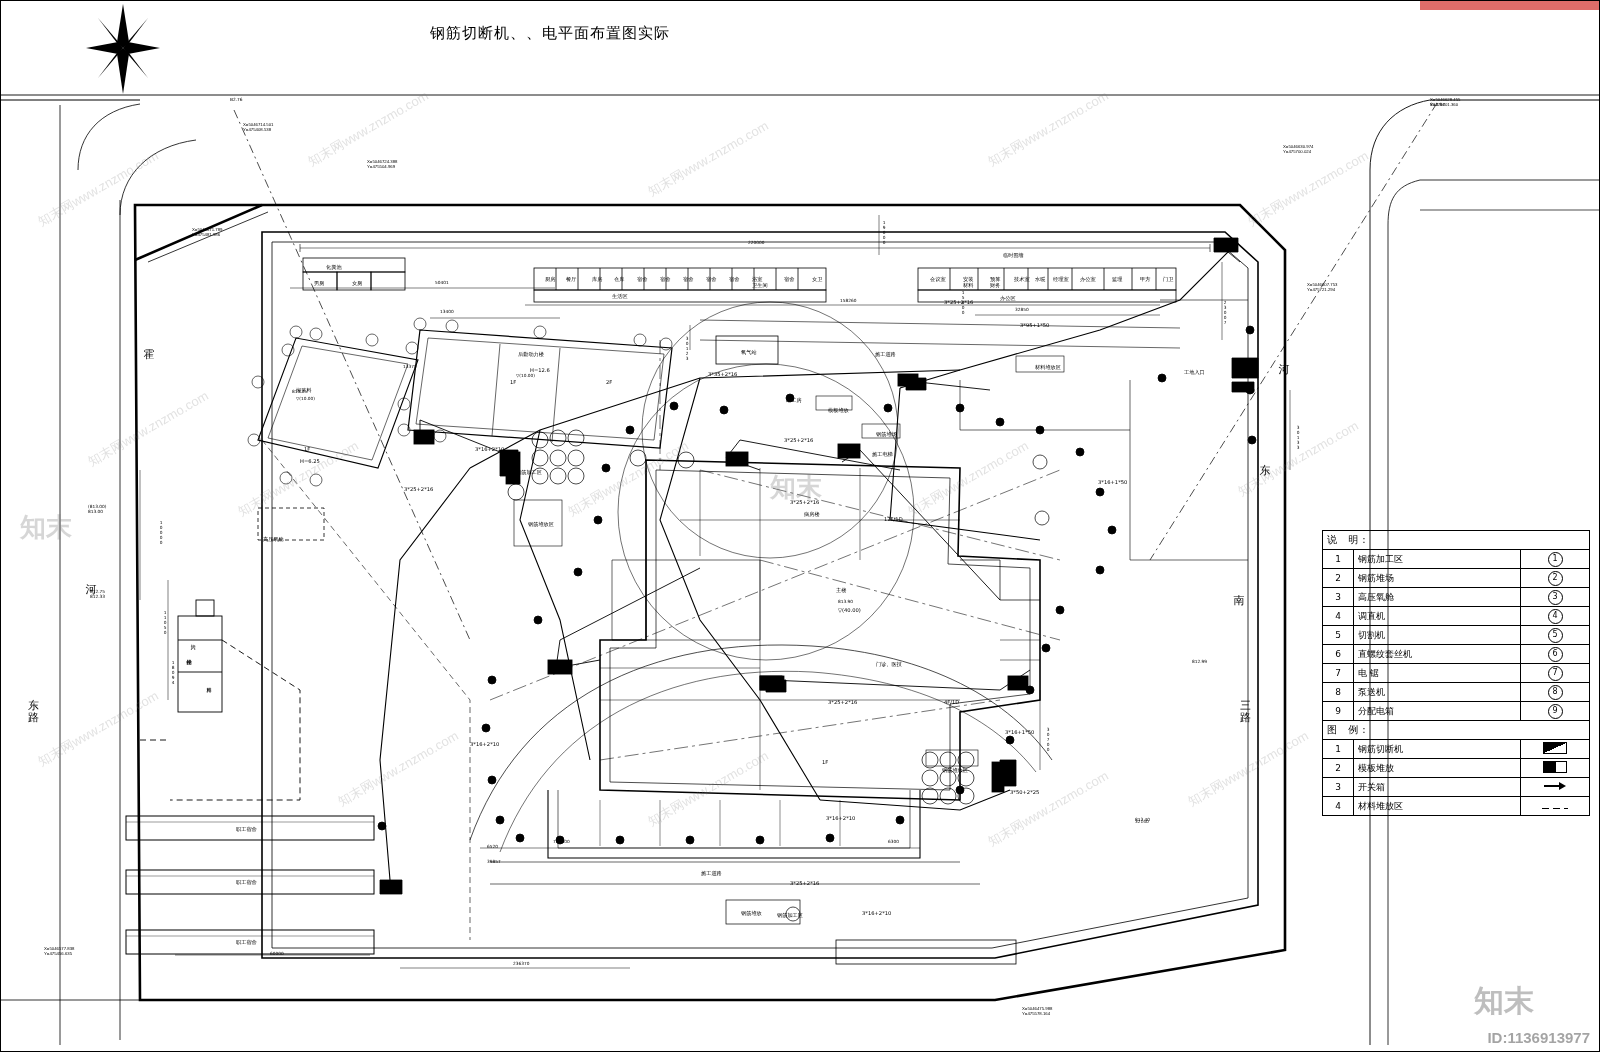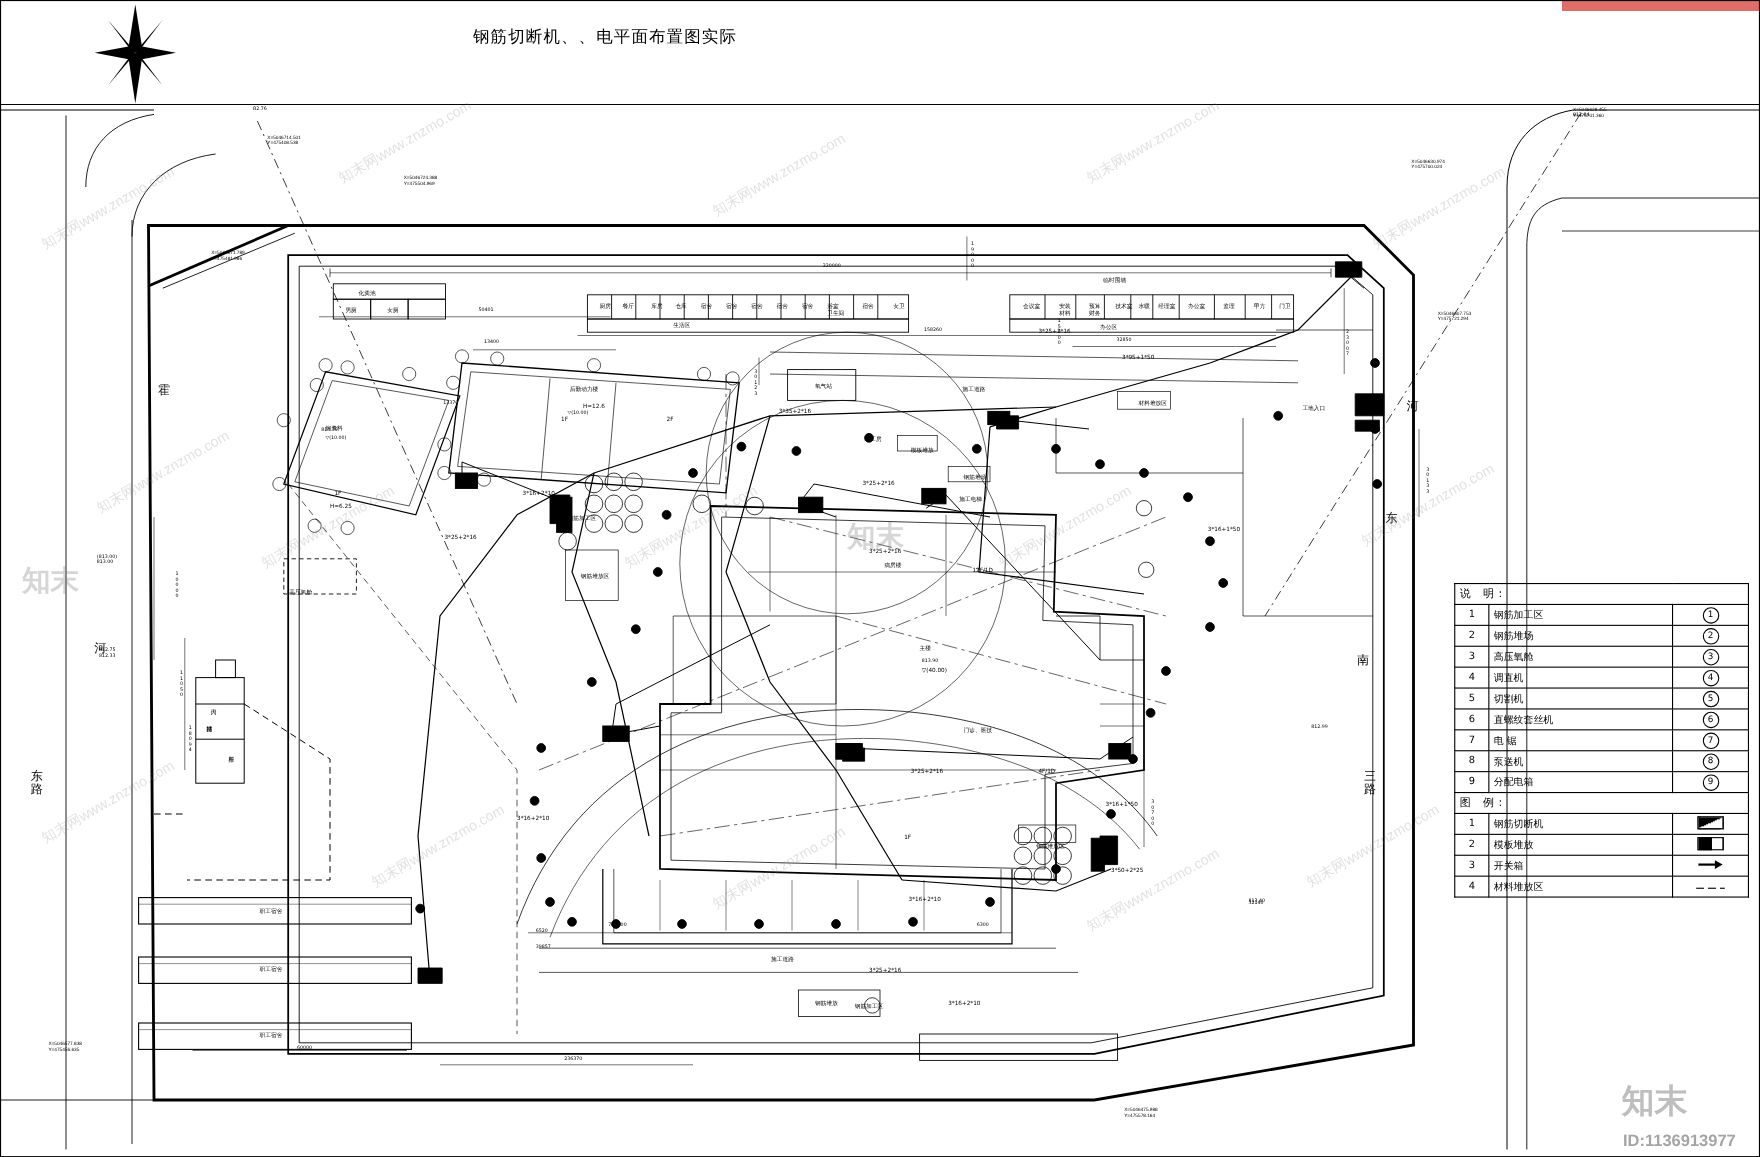--- a/index.html
+++ b/index.html
@@ -41,7 +41,7 @@
         white-space:nowrap; pointer-events:none; }
   .wm2 { position:absolute; color:rgba(120,120,120,.30); font-size:26px; font-weight:bold;
         font-family:"DejaVu Sans", sans-serif; pointer-events:none; }
-  #idtag { position:absolute; right:22px; bottom:6px; font-size:15px; font-weight:bold;
+  #idtag { position:absolute; right:10px; bottom:6px; font-size:15px; font-weight:bold;
            color:rgba(90,90,90,.55); font-family:"Liberation Sans", sans-serif;}
   #logo { position:absolute; right:66px; bottom:30px; color:rgba(110,110,110,.45);
           font-size:30px; font-family:"DejaVu Sans", sans-serif; font-weight:bold;}

